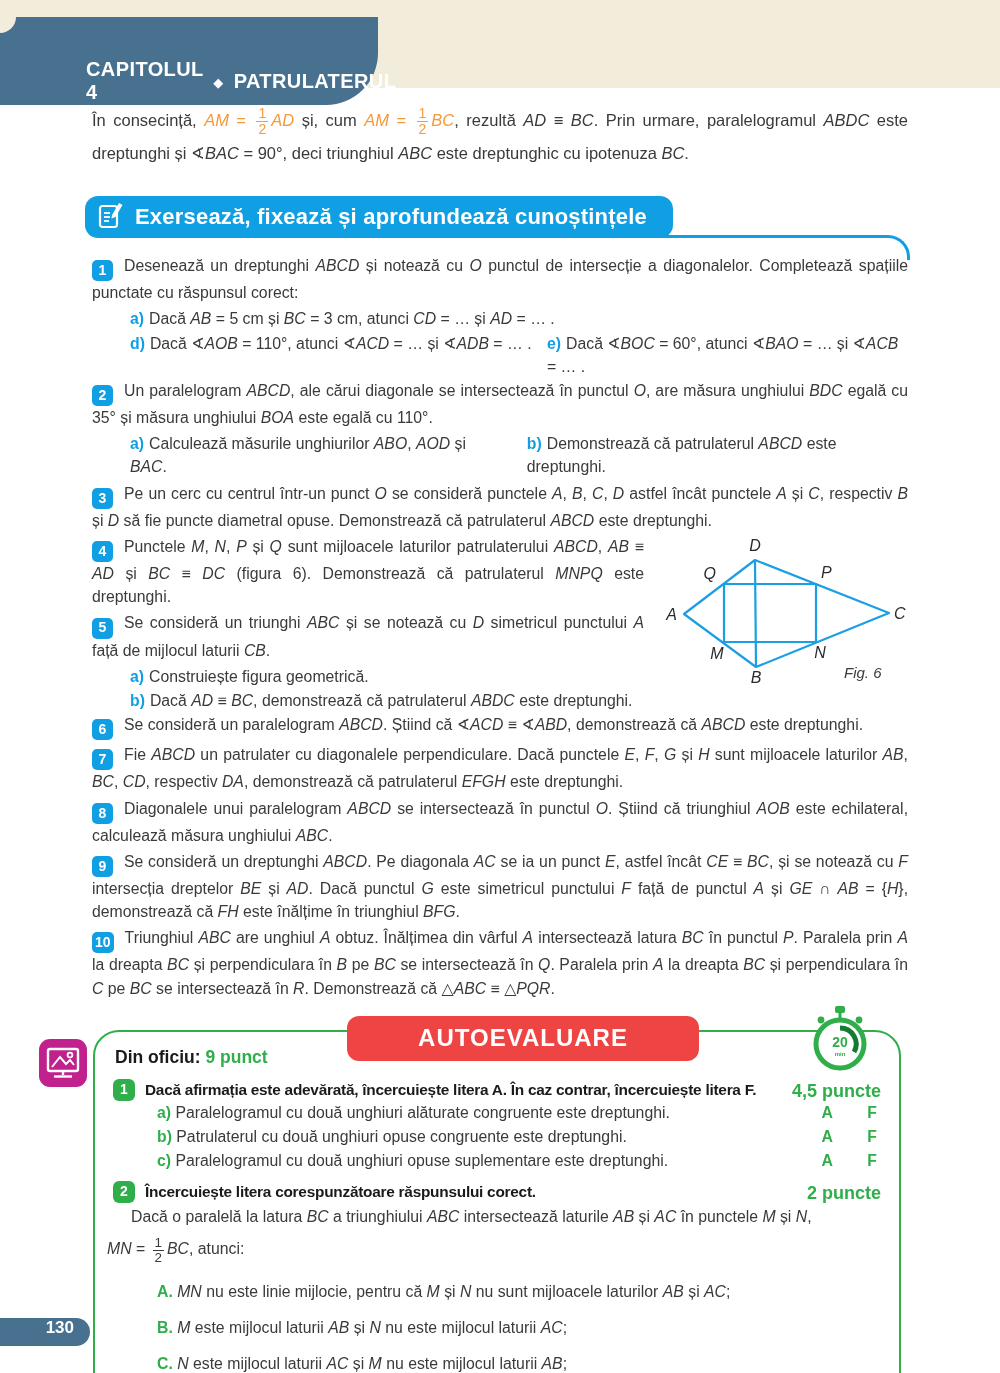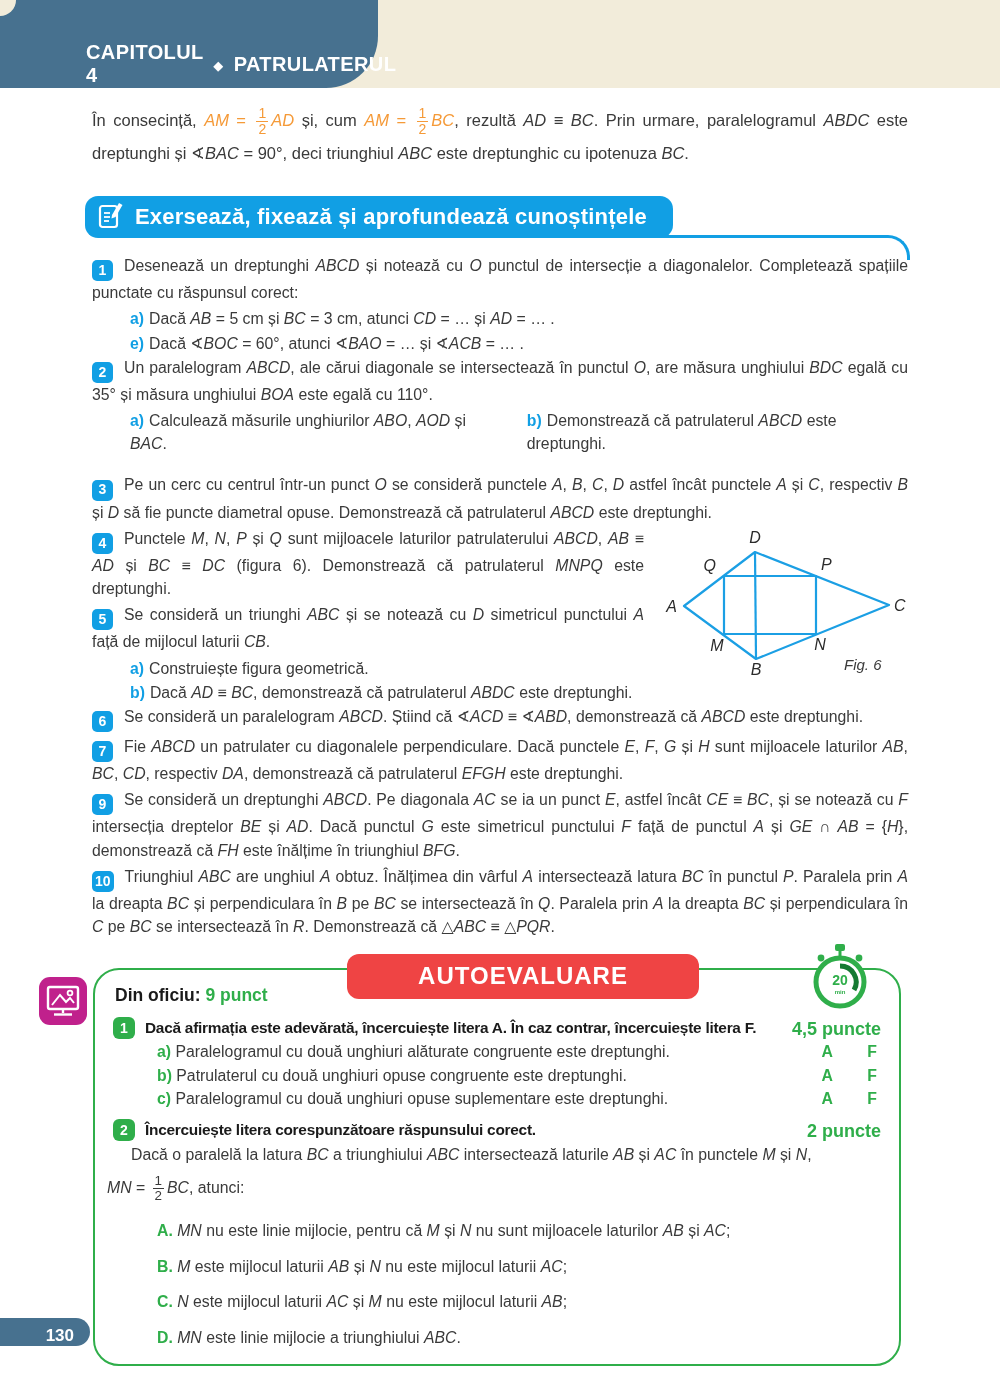--- a/index.html
+++ b/index.html
@@ -7,7 +7,7 @@
         font-family:"Liberation Sans","DejaVu Sans",sans-serif;color:#3a3a3a;}
   
   .topband{position:relative;height:88px;background:#F2ECDA;}
-  .chapter-tab{position:absolute;left:0;top:0;width:378px;height:88px;background:#47718F;
+  .chapter-tab{position:absolute;left:0;top:17px;width:378px;height:88px;background:#47718F;
         border-radius:0 0 52px 0;display:flex;align-items:center;gap:10px;
         padding-left:86px;box-sizing:border-box;padding-top:40px;}
   .chapter-tab .notch{position:absolute;left:0;top:0;width:16px;height:16px;background:#F2ECDA;

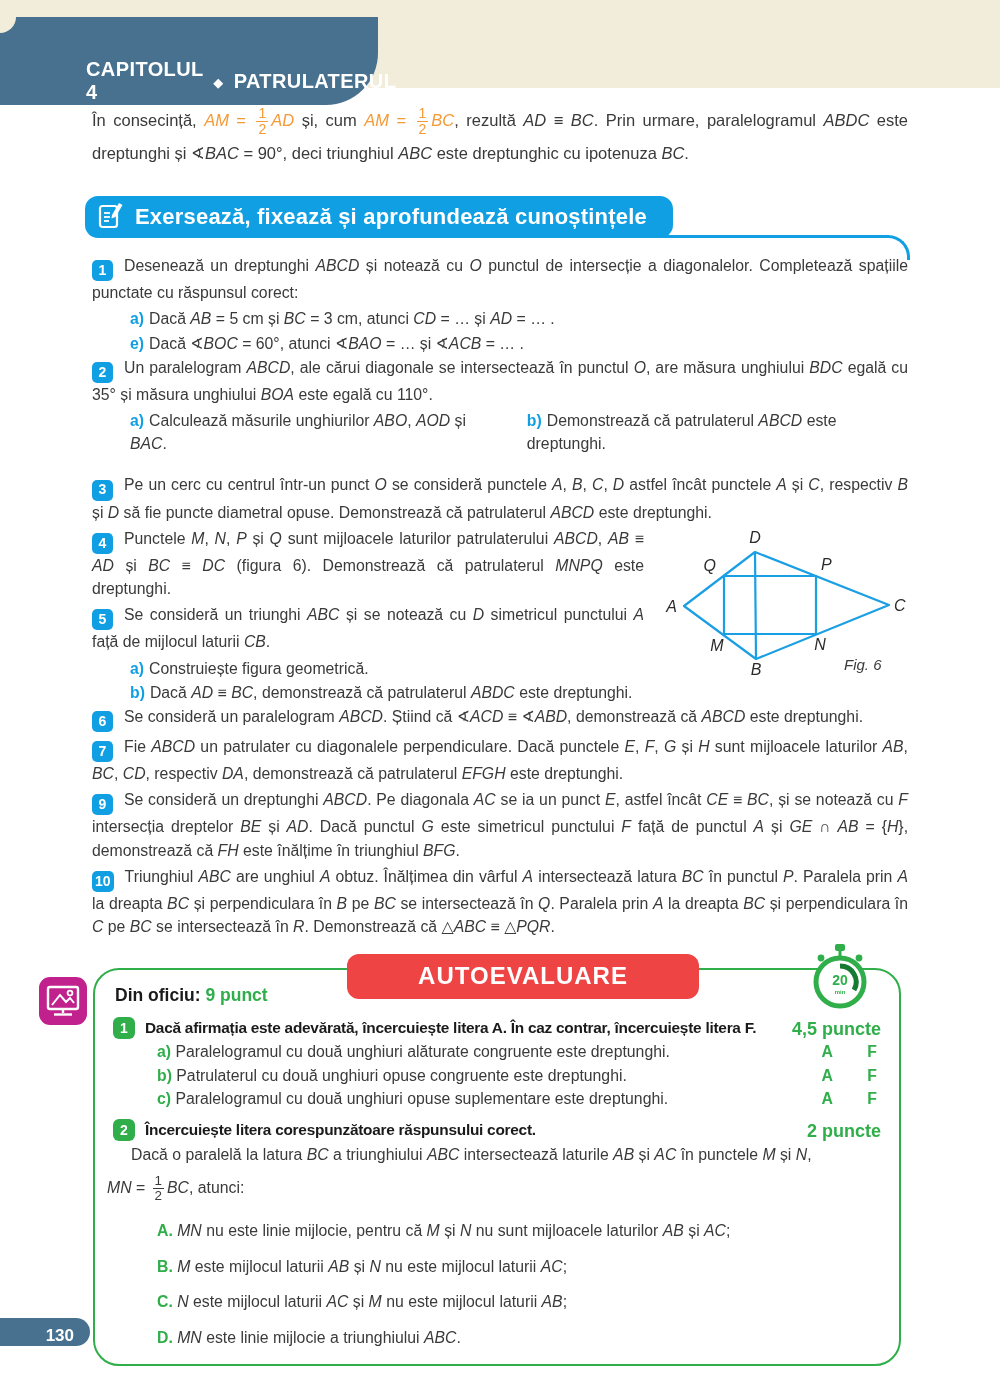--- a/index.html
+++ b/index.html
@@ -119,6 +119,7 @@
       <p class="exp"><span class="nb">1</span><span>Desenează un dreptunghi <i>ABCD</i> și notează cu <i>O</i> punctul de intersecție a diagonalelor. Completează spațiile punctate cu răspunsul corect:</span></p>
       <div class="sub"><span class="slbl">a)</span><span>Dacă <i>AB</i> = 5 cm și <i>BC</i> = 3 cm, atunci <i>CD</i> = … și <i>AD</i> = … .</span></div>
       <div class="sub2">
+        <span><span class="slbl">d)</span><span>Dacă ∢<i>AOB</i> = 110°, atunci ∢<i>ACD</i> = … și ∢<i>ADB</i> = … .</span></span>
         <span><span class="slbl">e)</span><span>Dacă ∢<i>BOC</i> = 60°, atunci ∢<i>BAO</i> = … și ∢<i>ACB</i> = … .</span></span>
       </div>
 

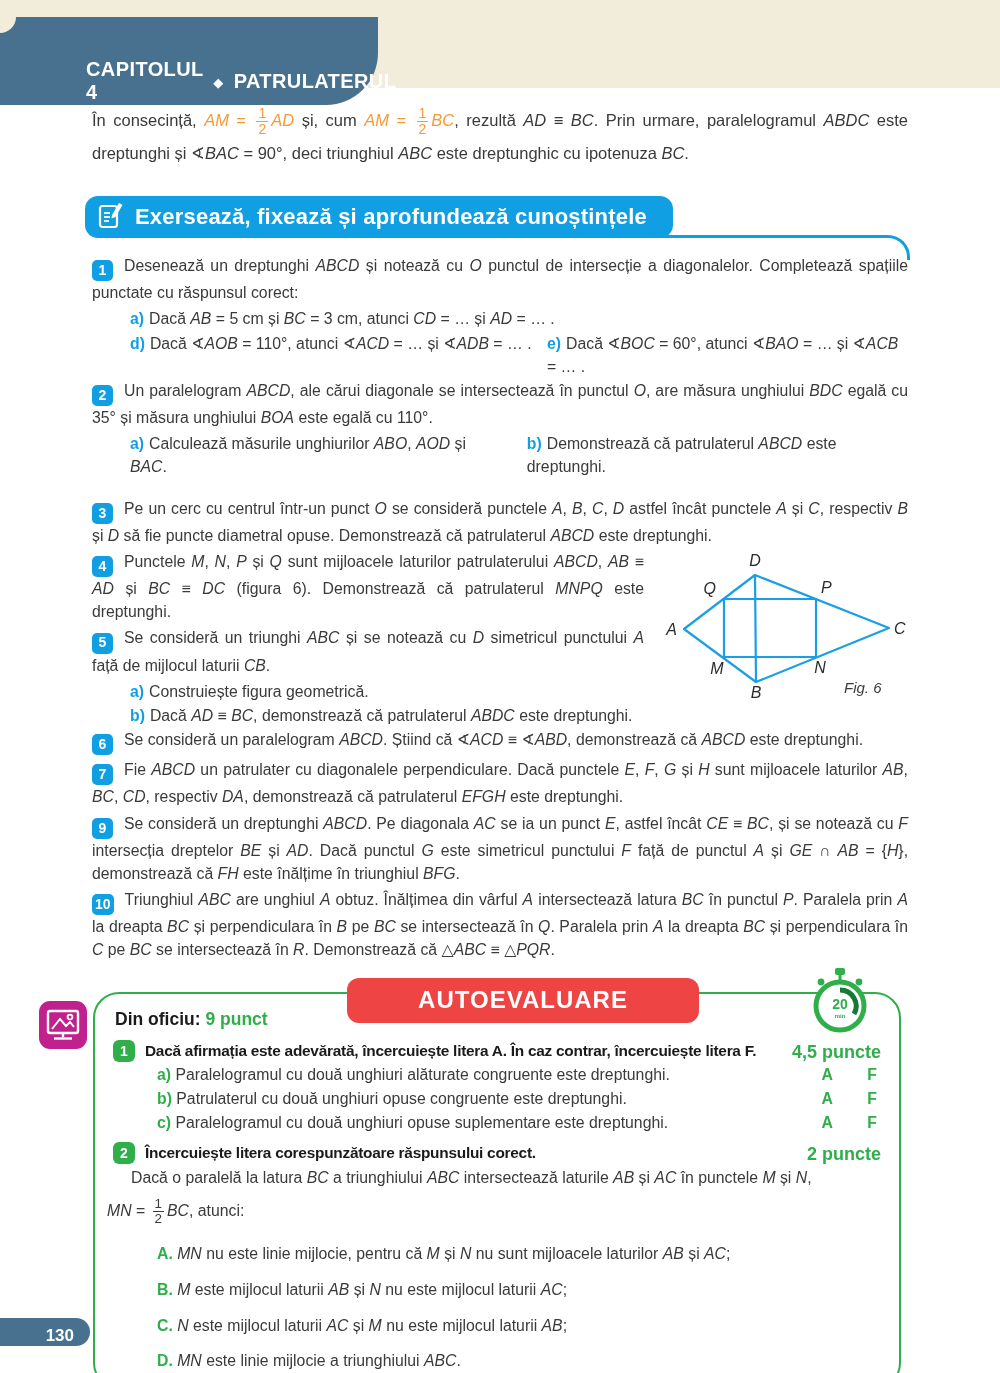--- a/index.html
+++ b/index.html
@@ -38,7 +38,7 @@
   .slbl{color:#119FE4;font-weight:bold;margin-right:5px;}
   .sub{padding-left:38px;margin-bottom:1px;}
   .sub2{display:grid;grid-template-columns:417px 1fr;padding-left:38px;margin-bottom:1px;}
-  .subrow{display:flex;gap:31px;padding-left:38px;margin-bottom:18px;}
+  .subrow{display:flex;gap:31px;padding-left:38px;margin-bottom:3px;}
   .figwrap{float:right;width:252px;height:150px;margin:2px 0 4px 12px;}
   .figwrap svg{display:block;}
   

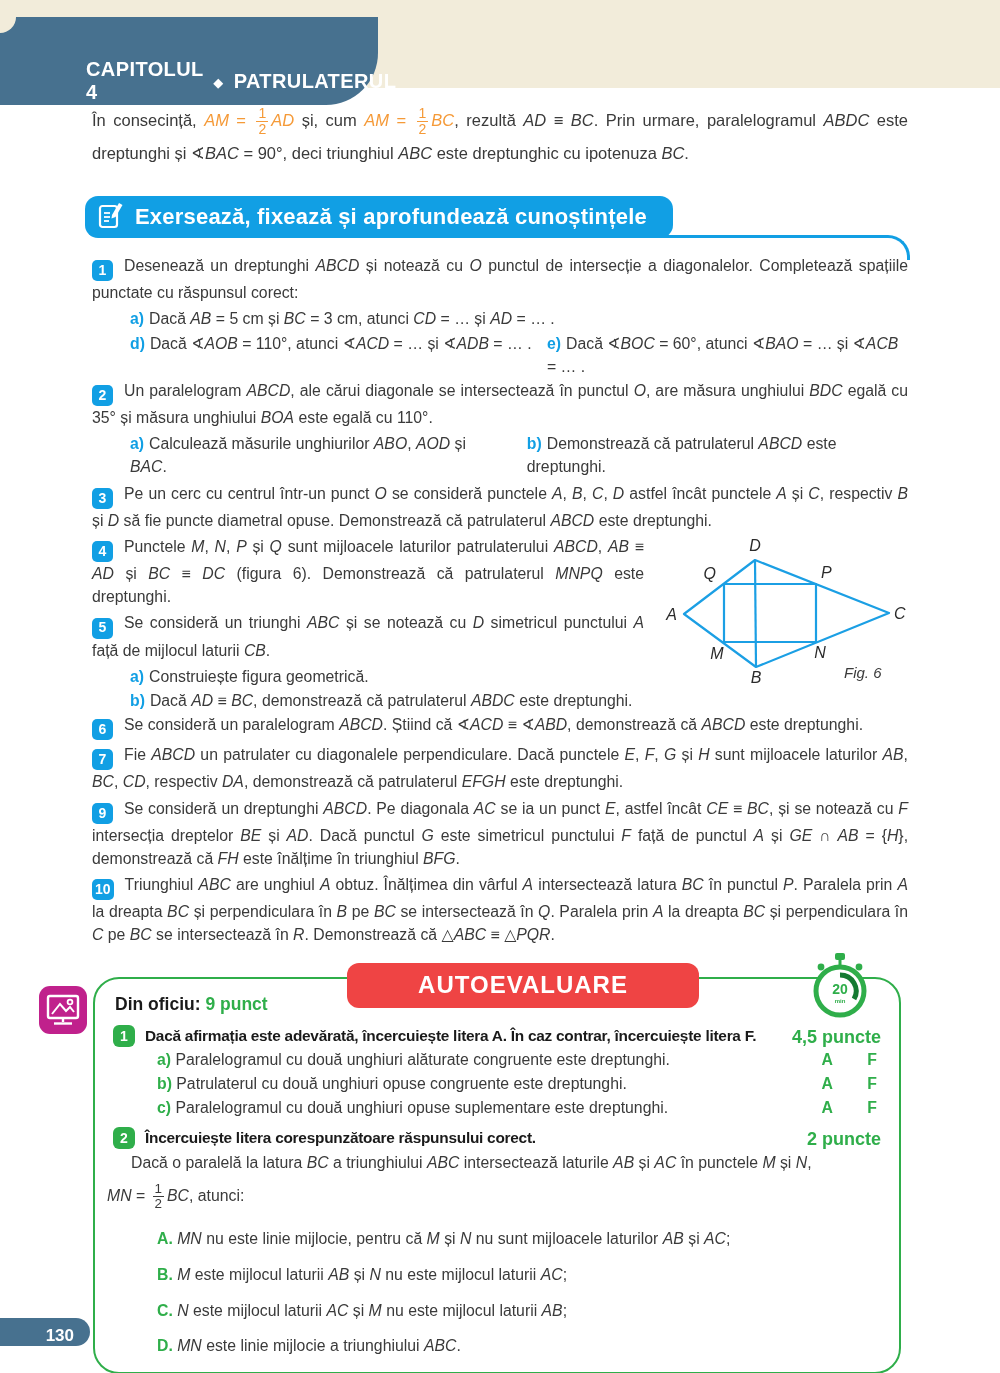--- a/index.html
+++ b/index.html
@@ -158,6 +158,7 @@
 
       <p class="exp"><span class="nb">6</span><span>Se consideră un paralelogram <i>ABCD</i>. Știind că ∢<i>ACD</i> ≡ ∢<i>ABD</i>, demonstrează că <i>ABCD</i> este dreptunghi.</span></p>
       <p class="exp"><span class="nb">7</span><span>Fie <i>ABCD</i> un patrulater cu diagonalele perpendiculare. Dacă punctele <i>E</i>, <i>F</i>, <i>G</i> și <i>H</i> sunt mijloacele laturilor <i>AB</i>, <i>BC</i>, <i>CD</i>, respectiv <i>DA</i>, demonstrează că patrulaterul <i>EFGH</i> este dreptunghi.</span></p>
+      <p class="exp"><span class="nb">8</span><span>Diagonalele unui paralelogram <i>ABCD</i> se intersectează în punctul <i>O</i>. Știind că triunghiul <i>AOB</i> este echilateral, calculează măsura unghiului <i>ABC</i>.</span></p>
       <p class="exp"><span class="nb">9</span><span>Se consideră un dreptunghi <i>ABCD</i>. Pe diagonala <i>AC</i> se ia un punct <i>E</i>, astfel încât <i>CE</i> ≡ <i>BC</i>, și se notează cu <i>F</i> intersecția dreptelor <i>BE</i> și <i>AD</i>. Dacă punctul <i>G</i> este simetricul punctului <i>F</i> față de punctul <i>A</i> și <i>GE</i> ∩ <i>AB</i> = {<i>H</i>}, demonstrează că <i>FH</i> este înălțime în triunghiul <i>BFG</i>.</span></p>
       <p class="exp"><span class="nb">10</span><span>Triunghiul <i>ABC</i> are unghiul <i>A</i> obtuz. Înălțimea din vârful <i>A</i> intersectează latura <i>BC</i> în punctul <i>P</i>. Paralela prin <i>A</i> la dreapta <i>BC</i> și perpendiculara în <i>B</i> pe <i>BC</i> se intersectează în <i>Q</i>. Paralela prin <i>A</i> la dreapta <i>BC</i> și perpendiculara în <i>C</i> pe <i>BC</i> se intersectează în <i>R</i>. Demonstrează că △<i>ABC</i> ≡ △<i>PQR</i>.</span></p>
     </section>

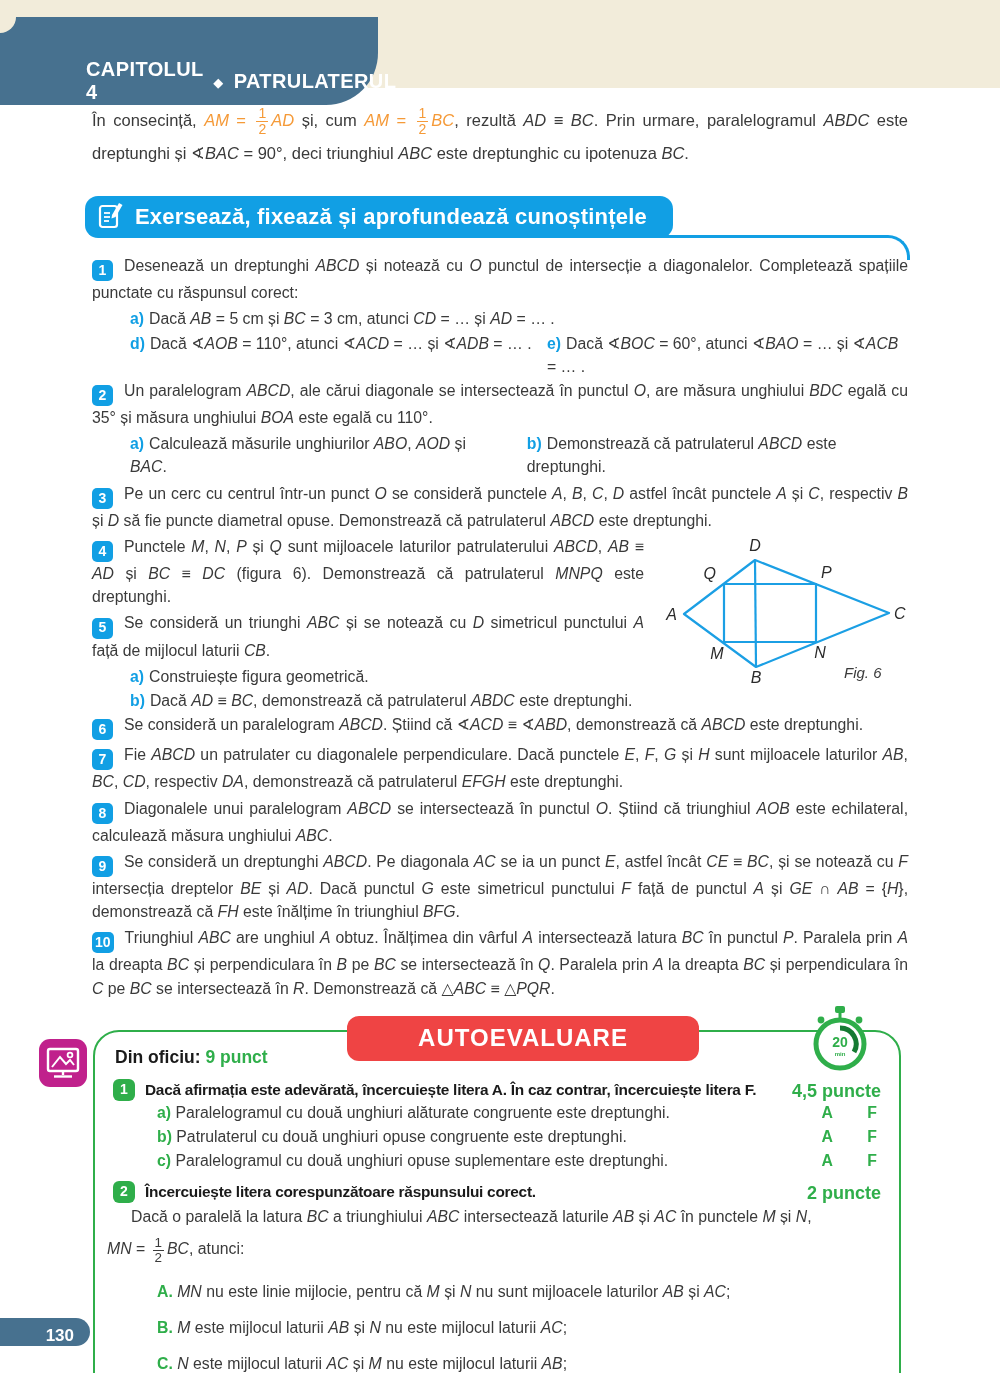--- a/index.html
+++ b/index.html
@@ -69,7 +69,7 @@
   .aformula{margin:2px 0 2px -6px;line-height:38px;}
   
   .pagenum{position:absolute;left:0;top:1318px;width:90px;height:28px;background:#47718F;
-        border-radius:0 14px 14px 0;display:flex;align-items:flex-end;justify-content:flex-end;
+        border-radius:0 14px 14px 0;display:flex;align-items:flex-start;justify-content:flex-end;
         padding-right:16px;box-sizing:border-box;color:#fff;font-weight:bold;font-size:17px;}
   .figlabel{font-style:italic;font-size:16px;fill:#2b2b2b;}
   .figcap{font-style:italic;font-size:15px;fill:#3a3a3a;}

